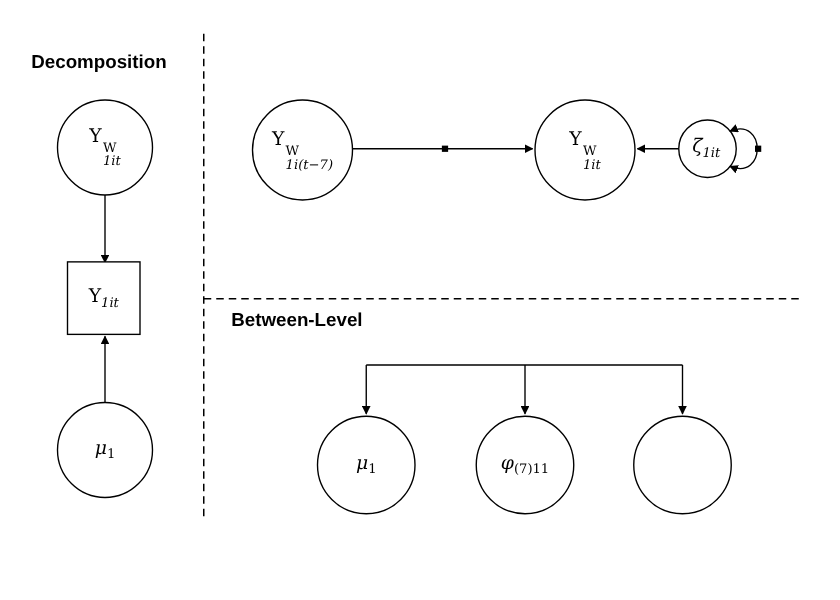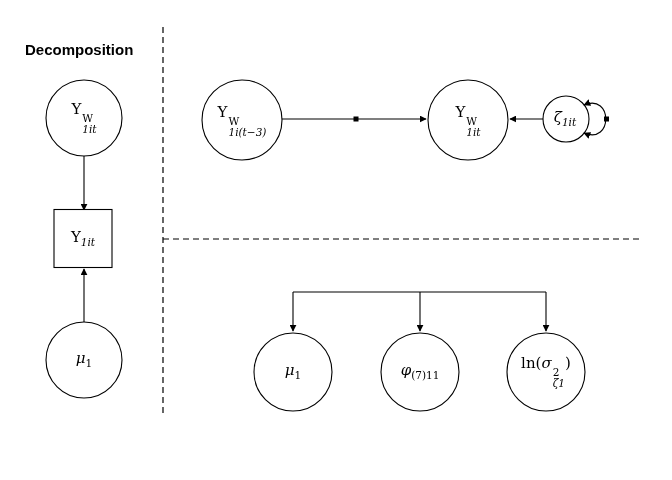--- a/index.html
+++ b/index.html
@@ -100,7 +100,7 @@
   <div class="node-label" style="left:242px; top:121px;">
     <span>Y</span><span class="ss">
         <span class="sc">W</span>
-        <span class="sc it">1i(t−3)</span>
+        <span class="sc it">1i(t−7)</span>
       </span>
   </div>
   <div class="node-label" style="left:468px; top:121px;">

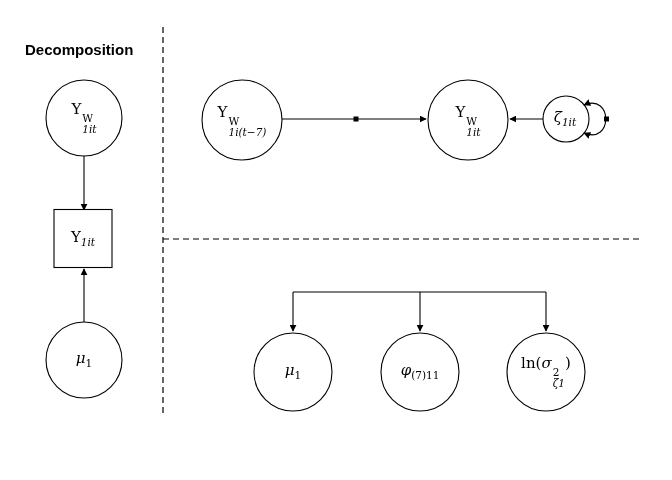--- a/index.html
+++ b/index.html
@@ -83,6 +83,7 @@
   </svg>
 
   <div class="label section-title" style="left:25px; top:41px;">Decomposition</div>
+  <div class="label section-title" style="left:185px; top:248px;">Between-Level</div>
 
   <div class="node-label" style="left:84px; top:118px;">
     <span>Y</span><span class="ss">

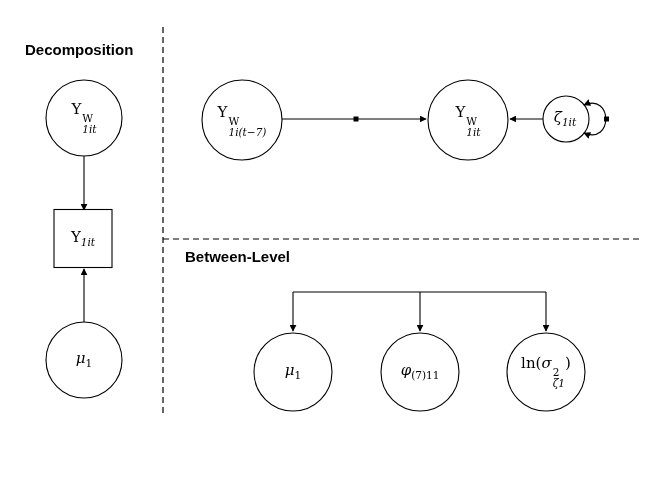--- a/index.html
+++ b/index.html
@@ -120,12 +120,6 @@
   <div class="node-label" style="left:420px; top:372px;">
     <span class="it">φ</span><span class="sc sb">(7)11</span>
   </div>
-  <div class="node-label" style="left:546px; top:372px;">
-    <span>ln(</span><span class="it">σ</span><span class="ss">
-        <span class="sc">2</span>
-        <span class="sc it">ζ1</span>
-      </span><span>)</span>
-  </div>
 
 </div>
 

